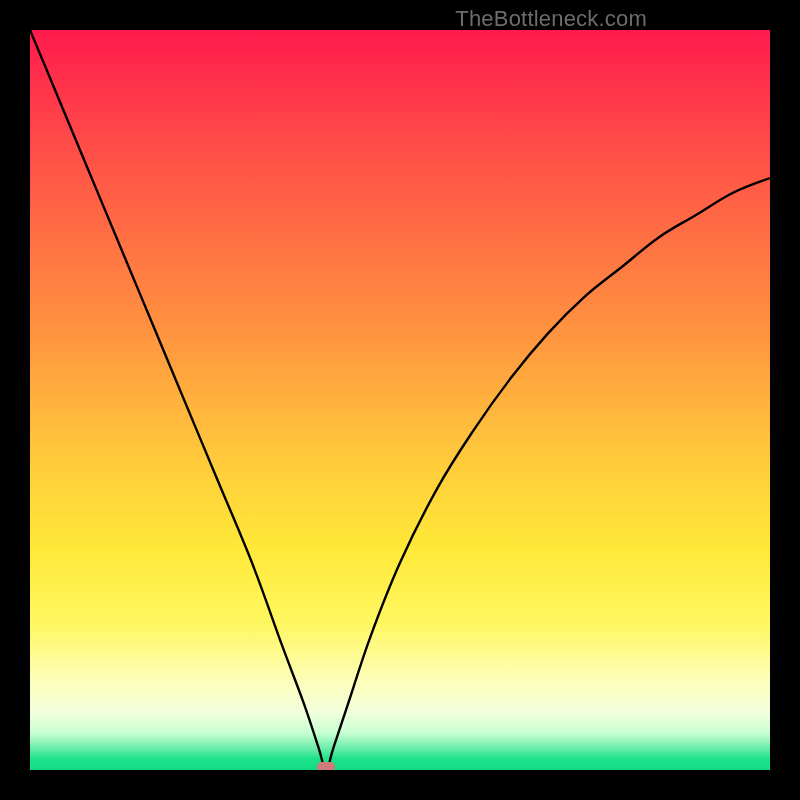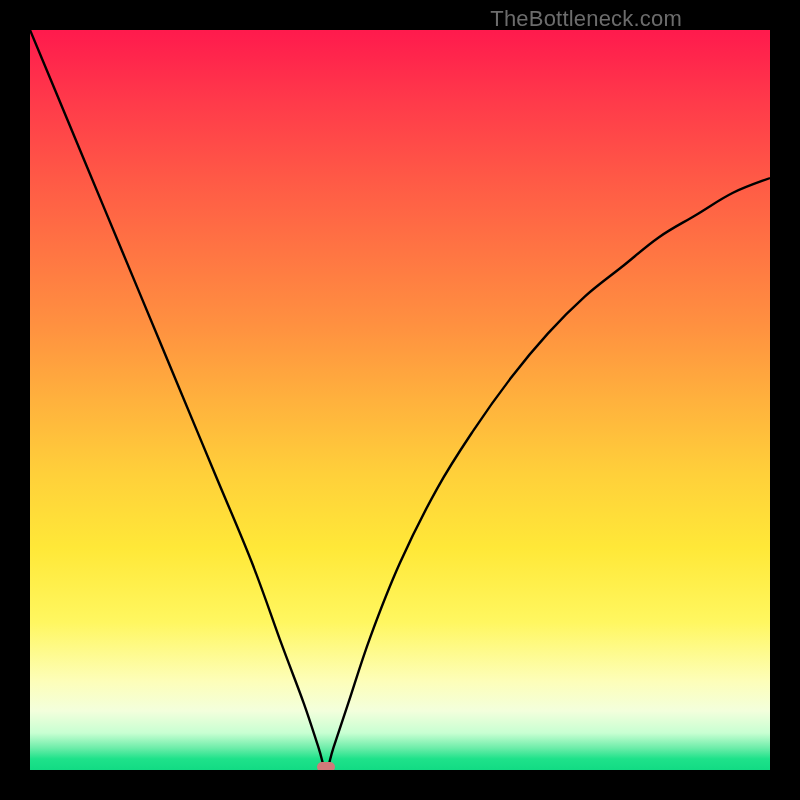--- a/index.html
+++ b/index.html
@@ -18,7 +18,6 @@
     width: 657px;
     height: 800px;
     background: #000;
-    padding-left: 35px;
   }
   .plot-area {
     position: absolute;

